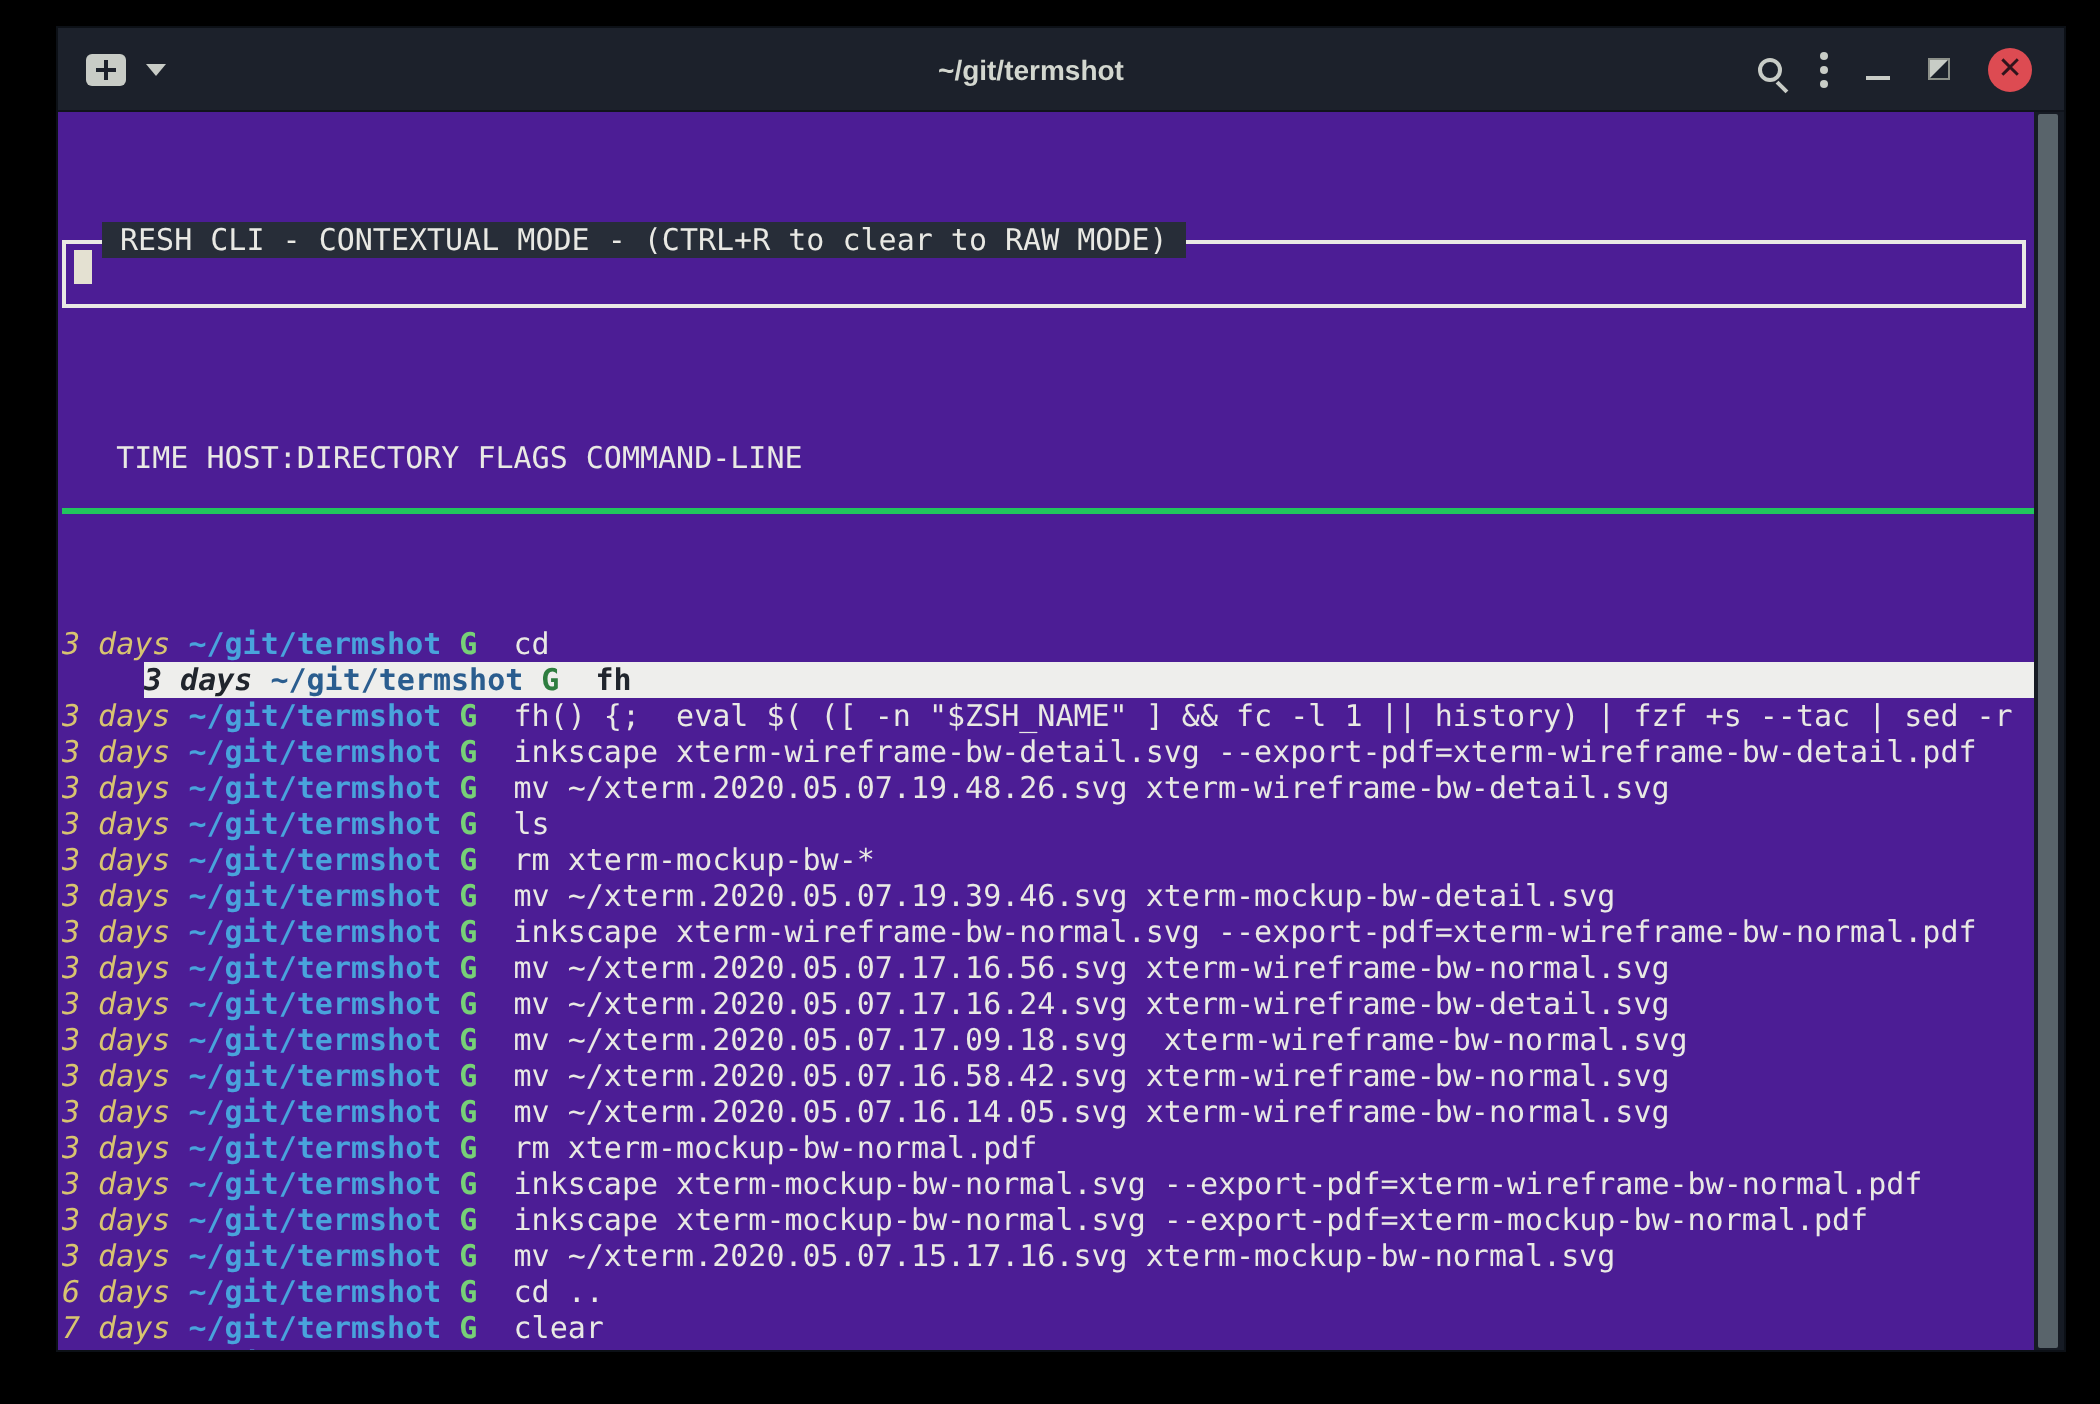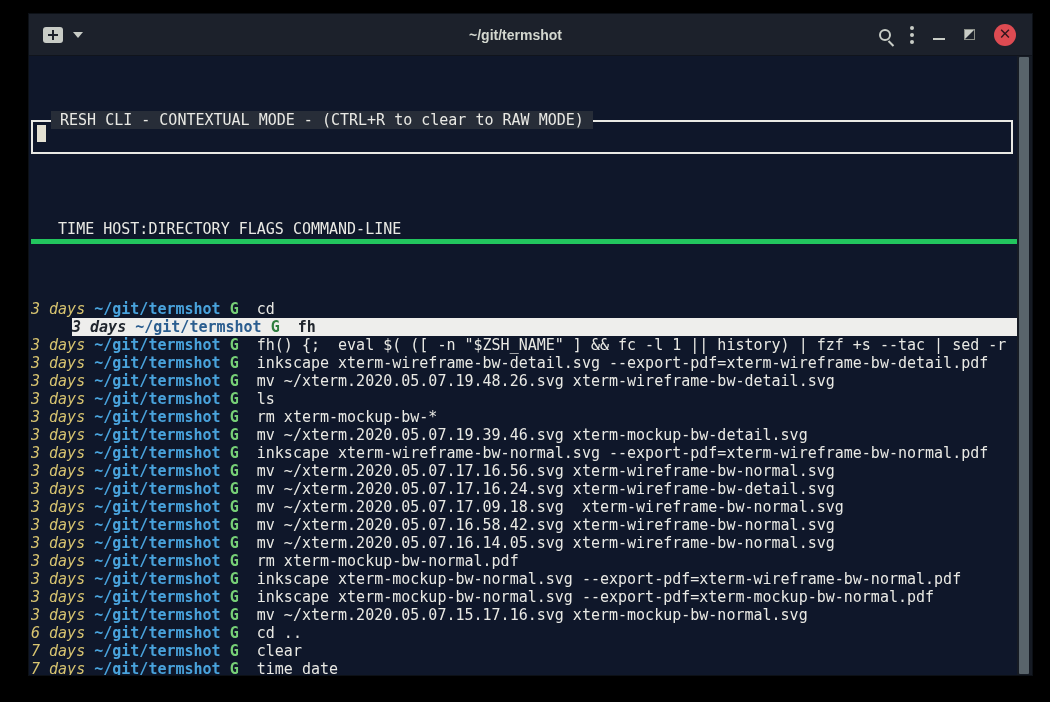--- a/index.html
+++ b/index.html
@@ -8,7 +8,7 @@
 
   .window {
     position:absolute; left:28px; top:13px; width:1005px; height:663px;
-    background:#0f172a; border:1px solid #0c1016; display:flex; flex-direction:column;
+    background:#4c1d95; border:1px solid #0c1016; display:flex; flex-direction:column;
   }
 
   

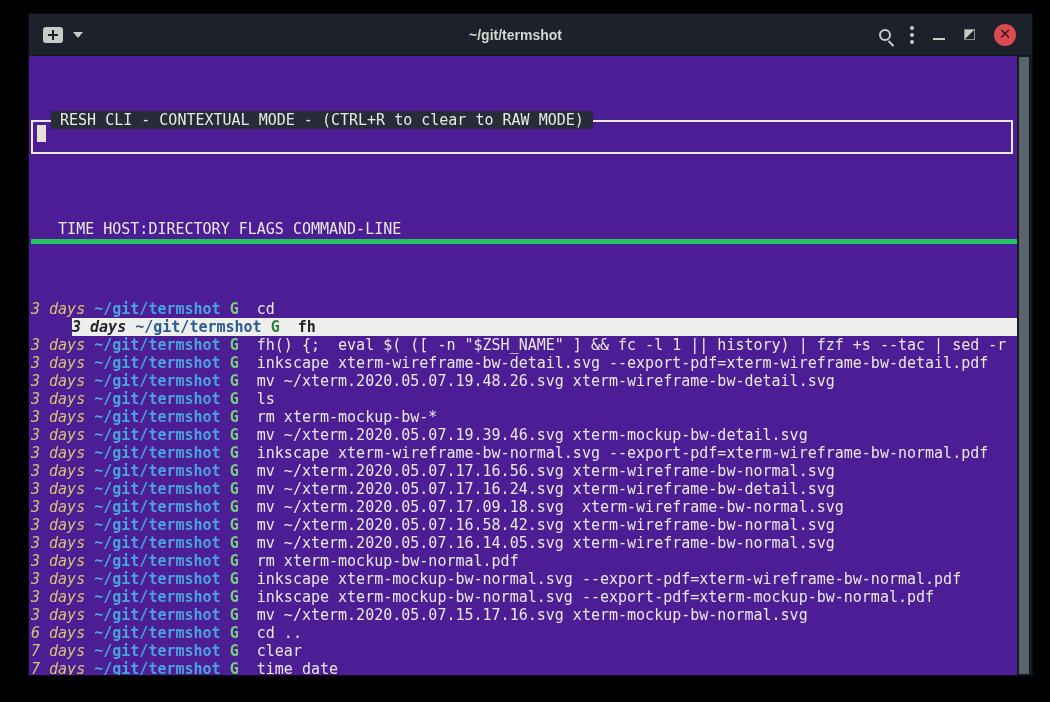--- a/index.html
+++ b/index.html
@@ -45,7 +45,7 @@
   .box-title { position:absolute; top:-11px; left:18px; background:#272d38; padding:0 9px; }
   .cursor-block { position:absolute; left:4px; top:3px; width:9px; height:17px; background:#e4e1d2; }
 
-  .table-header { margin-top:14px; line-height:15px; border-bottom:5px solid #22c55e; padding-bottom:2px; }
+  .table-header { margin-top:14px; line-height:15px; border-bottom:3px solid #22c55e; padding-bottom:17px; }
 
   .rows { margin-top:2px; }
   .hrow { height:18px; overflow:hidden; }

